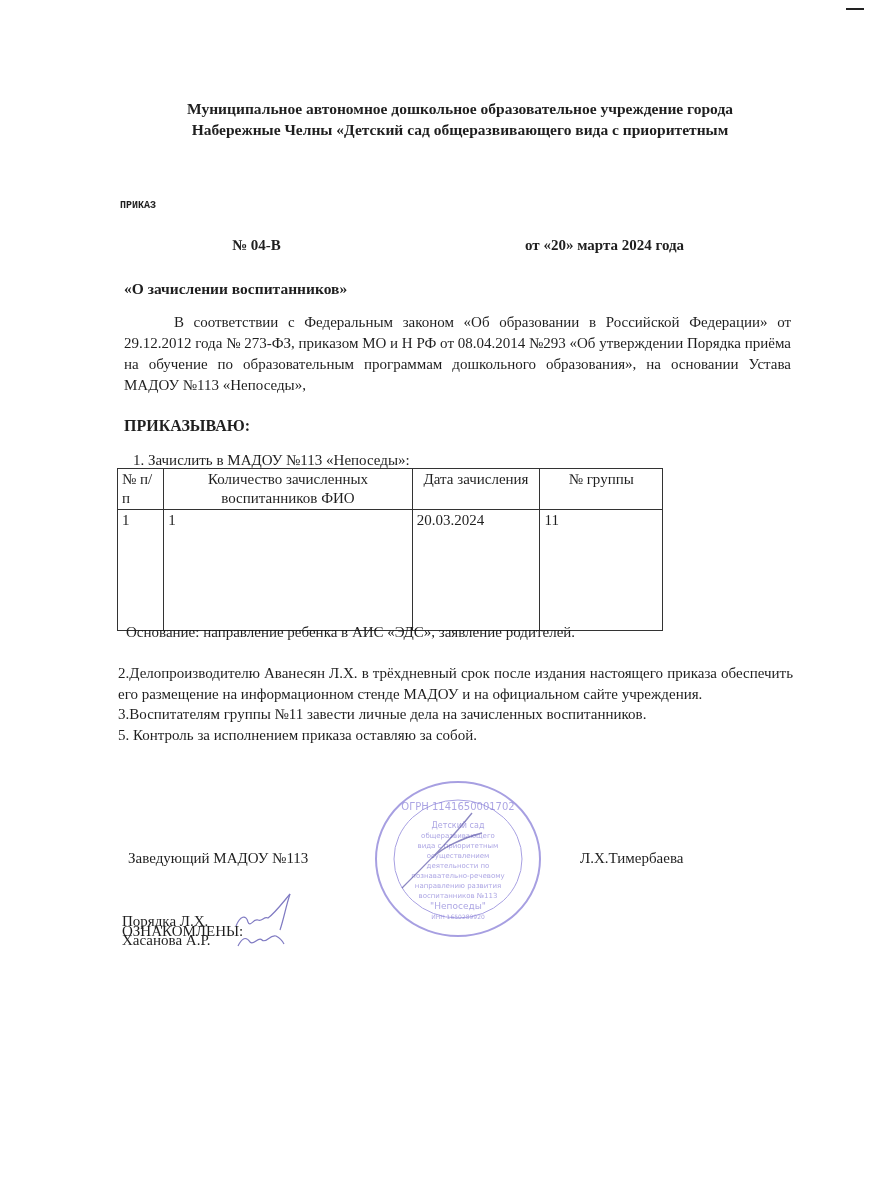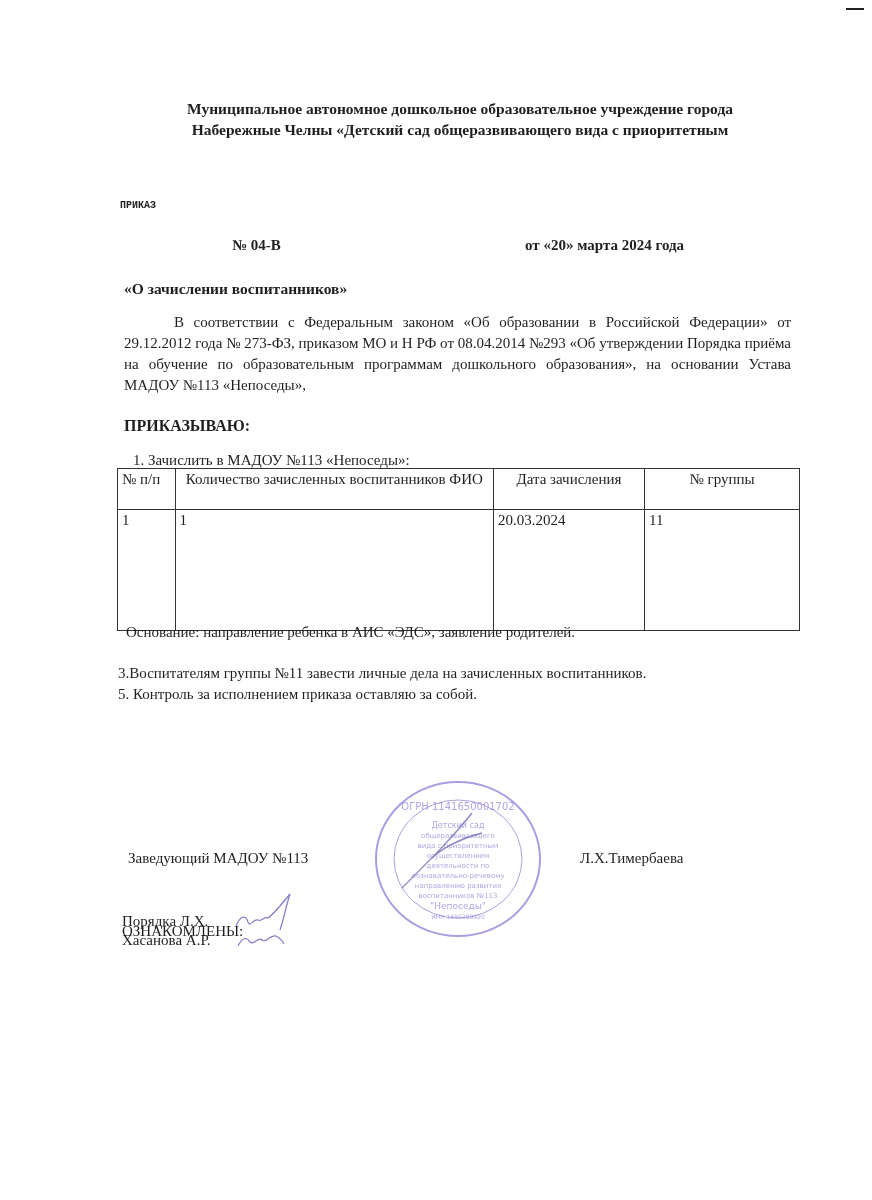--- a/index.html
+++ b/index.html
@@ -24,7 +24,7 @@
   .orders-label { left: 124px; top: 417px; font-weight: bold; font-size: 16px; }
   .item1 { left: 133px; top: 436px; font-size: 15px; margin-top: 16px; }
   table.enroll {
-    position: absolute; left: 117px; top: 468px; width: 683px; border-collapse: collapse;
+    position: absolute; left: 117px; top: 468px; width: 546px; border-collapse: collapse;
     font-size: 15px; line-height: 19px;
   }
   table.enroll td, table.enroll th {

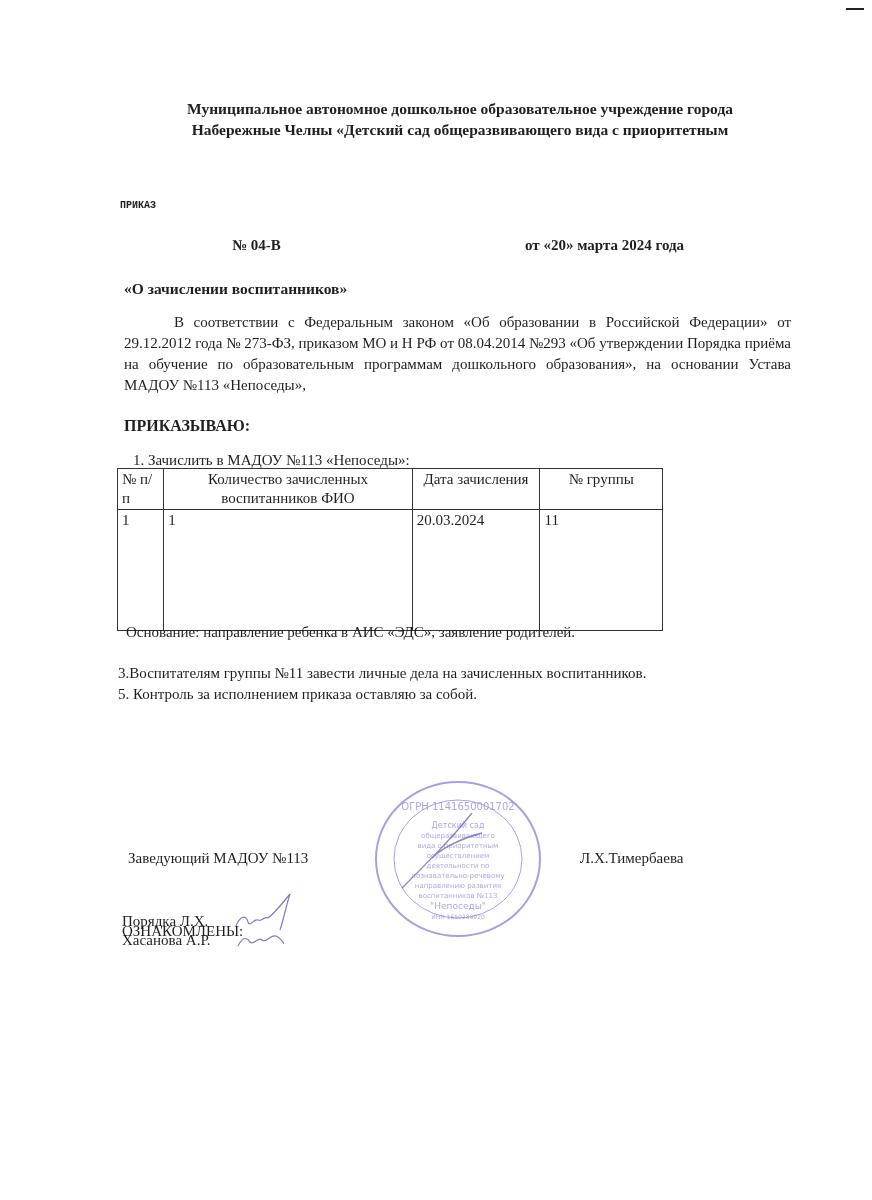--- a/index.html
+++ b/index.html
@@ -90,6 +90,7 @@
 <div class="abs basis">Основание: направление ребенка в АИС «ЭДС», заявление родителей.</div>
 
 <div class="abs clauses">
+  <div class="just">2.Делопроизводителю Аванесян Л.Х. в трёхдневный срок после издания настоящего приказа обеспечить его размещение на информационном стенде МАДОУ и на официальном сайте учреждения.</div>
   <div>3.Воспитателям группы №11 завести личные  дела на зачисленных  воспитанников.</div>
   <div>5. Контроль за исполнением приказа оставляю за собой.</div>
 </div>

